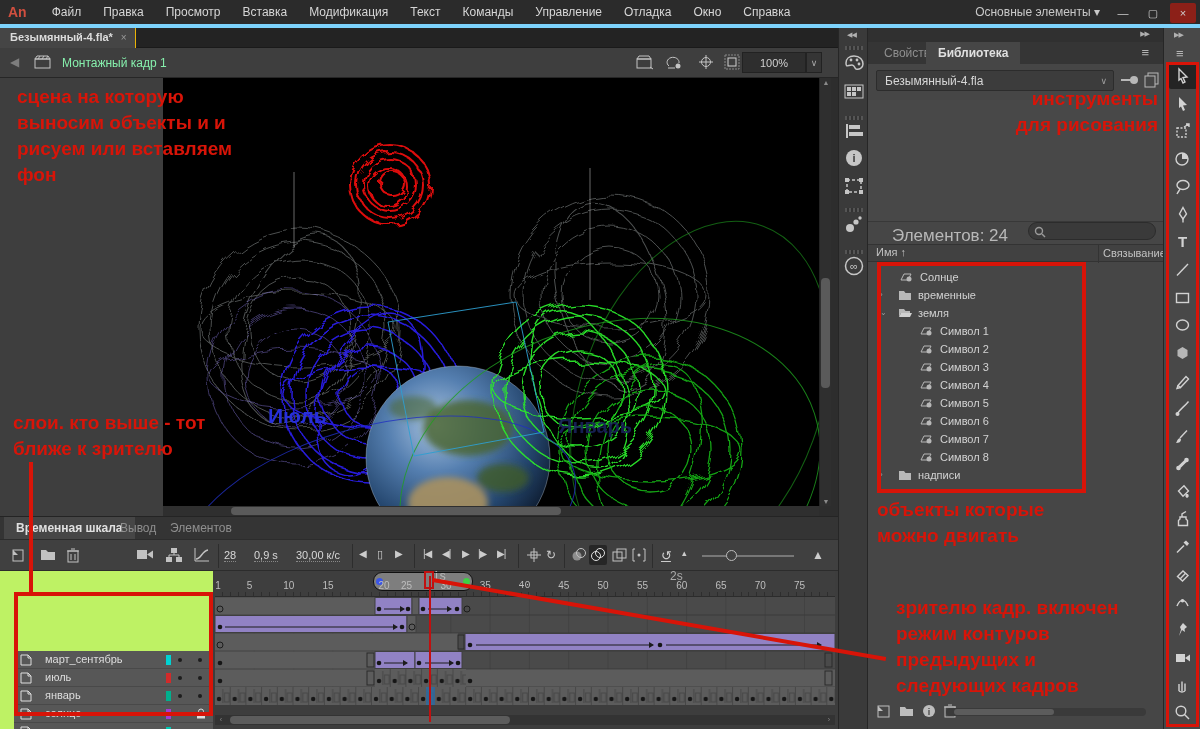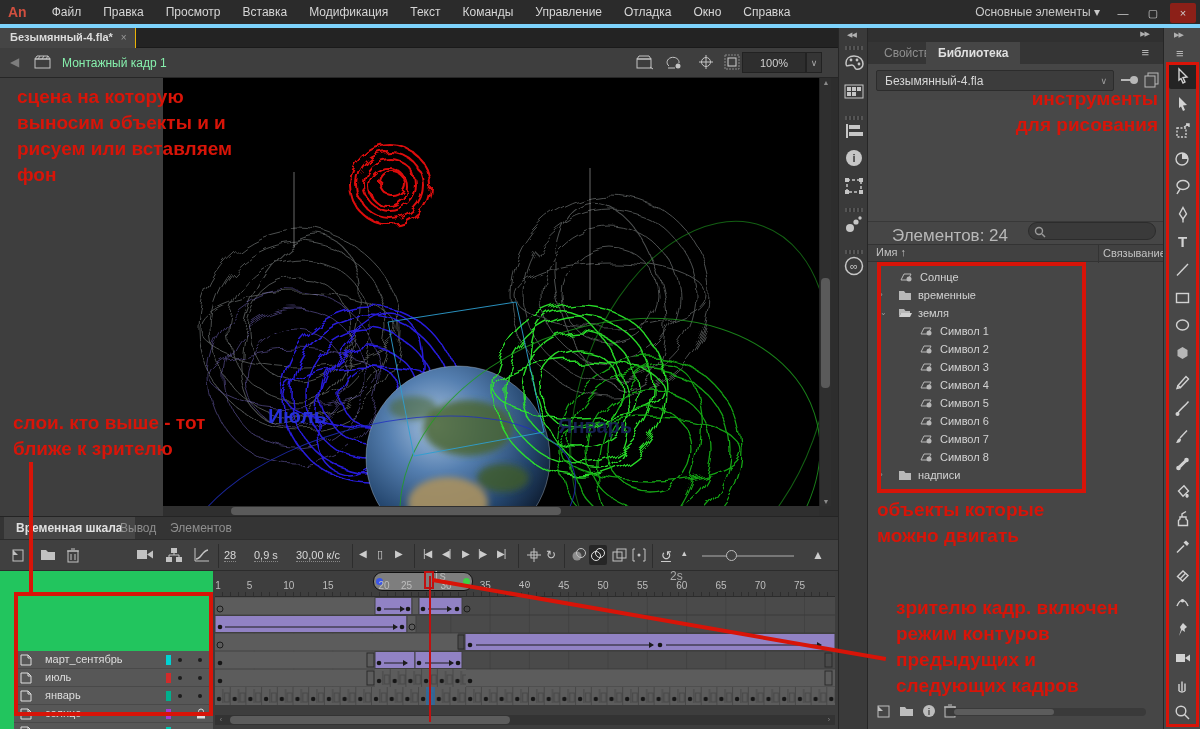--- a/index.html
+++ b/index.html
@@ -71,7 +71,7 @@
   .tlnum{position:absolute;top:9px;color:#d8d8d8;font-size:11px;border-bottom:1px dotted #888;}
   .tldiv{position:absolute;top:4px;width:1px;height:24px;background:#2d2d2d;}
   .tlplay{position:absolute;top:8px;color:#cccccc;font-size:10px;letter-spacing:-1px;}
-  #tl-names{position:absolute;left:0;top:54px;width:213px;height:159px;background:#22c55e;}
+  #tl-names{position:absolute;left:0;top:54px;width:213px;height:159px;background:#bef264;}
   .lrow{position:absolute;left:14px;width:199px;height:18px;background:#575757;border-bottom:1px solid #494949;color:#dedede;font-size:11px;line-height:17px;}
   .lrow .lyname{position:absolute;left:31px;top:0;}
   .lyswatch{position:absolute;left:152px;top:4px;width:5px;height:10px;}

